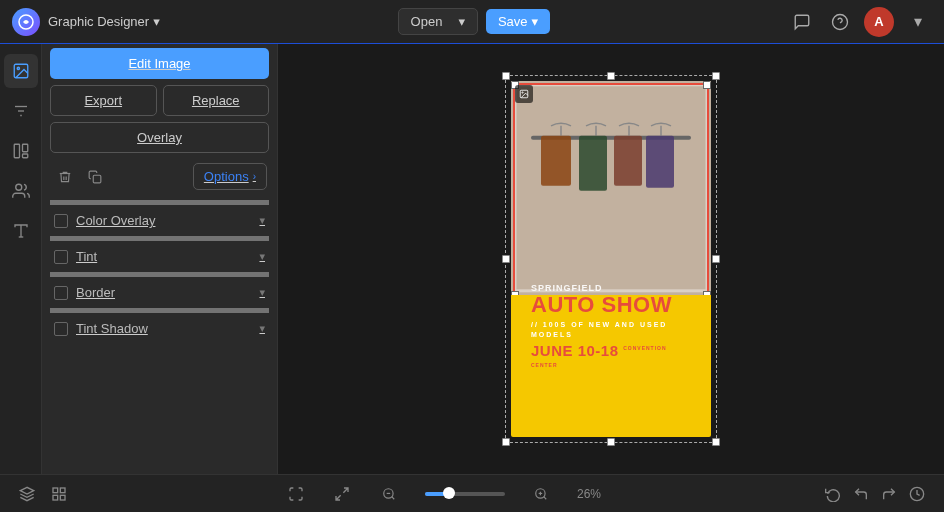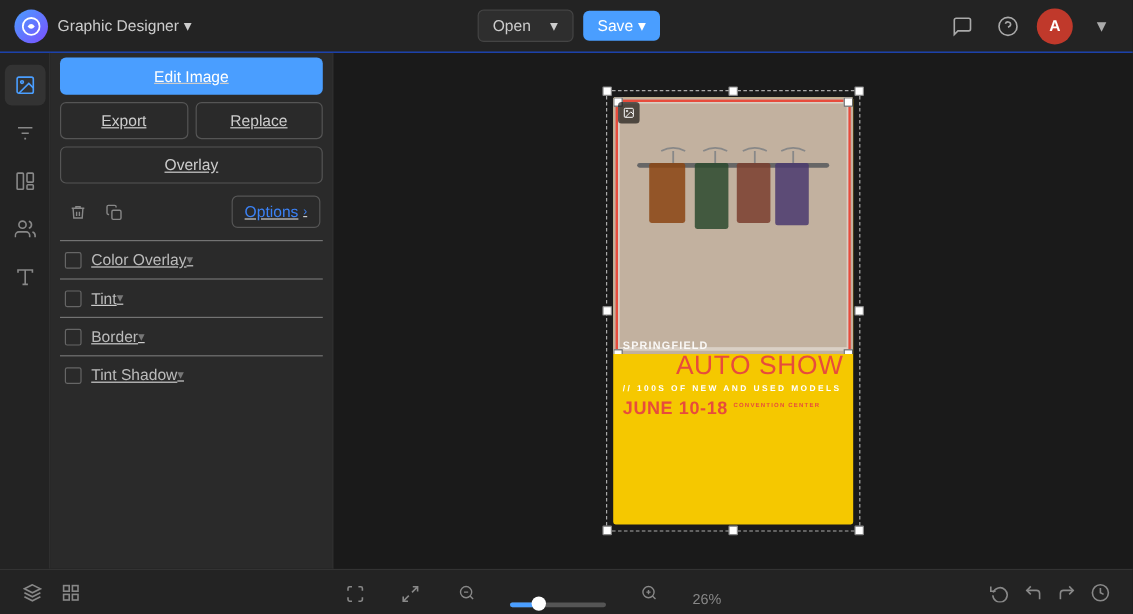--- a/index.html
+++ b/index.html
@@ -255,9 +255,9 @@
     .effect-row {
       display: flex;
       align-items: center;
-      justify-content: flex-start;
+      justify-content: space-between;
       padding: 8px 4px;
-      border-top: 1px solid #737373;
+      border-top: 5px solid #737373;
     }
     .effect-left {
       display: flex;

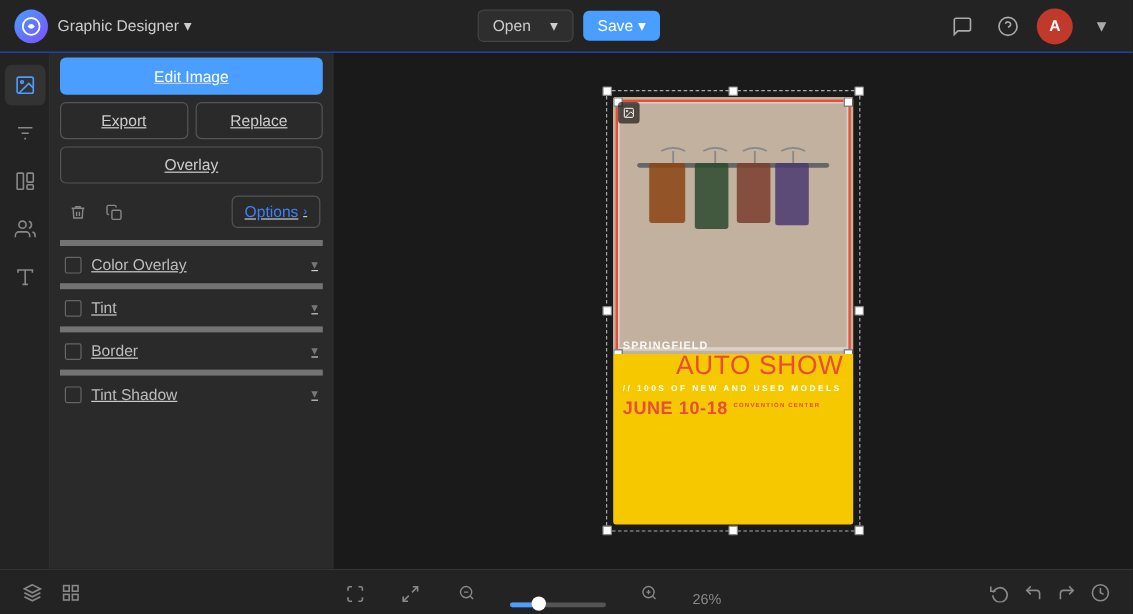--- a/index.html
+++ b/index.html
@@ -371,9 +371,9 @@
       position: absolute;
       bottom: 0;
       left: 0;
-      right: 0;
+      right: 10px;
       height: 45%;
-      padding: 6px 8px;
+      padding: 6px 20px;
     }
 
     .poster-brand {

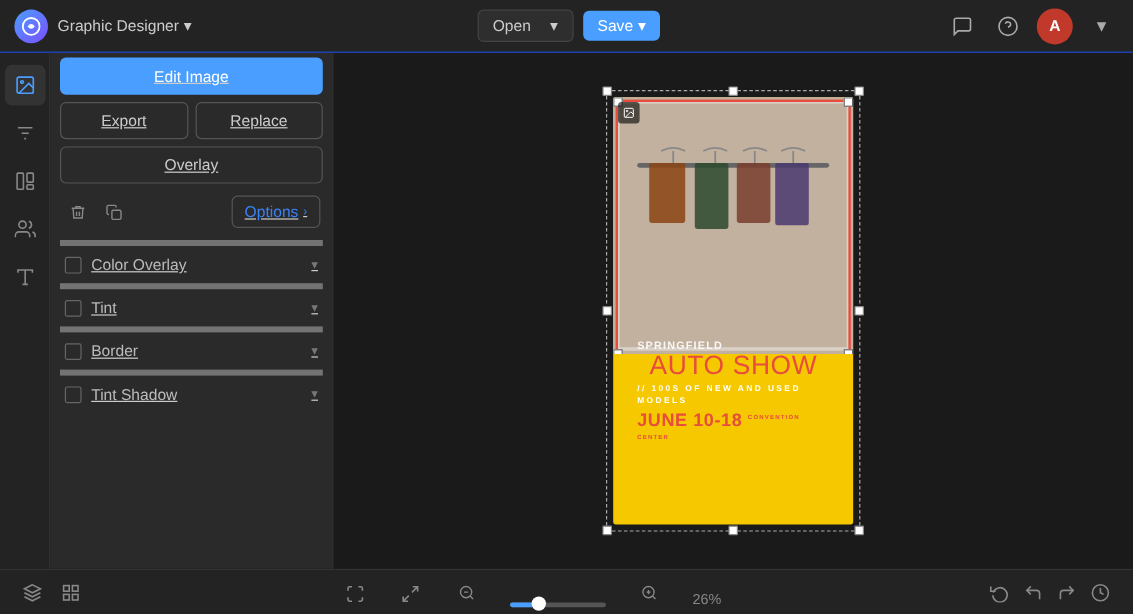--- a/index.html
+++ b/index.html
@@ -385,11 +385,10 @@
     }
     .poster-title-main {
       font-size: 22px;
-      font-weight: 400;
+      font-weight: 700;
       color: #e74c3c;
       line-height: 1.1;
       letter-spacing: 0.5px;
-      text-align: right;
     }
     .poster-title-sub {
       font-size: 7px;

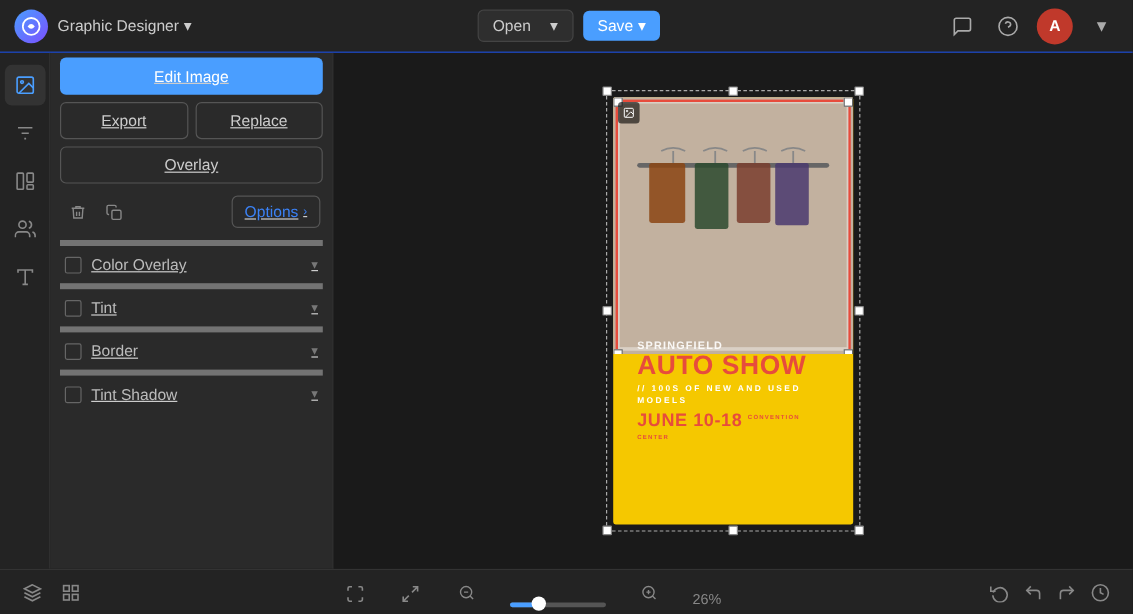--- a/index.html
+++ b/index.html
@@ -450,7 +450,7 @@
     }
     .bottom-center {
       display: flex;
-      align-items: flex-end;
+      align-items: center;
       gap: 24px;
     }
     .zoom-btn {

